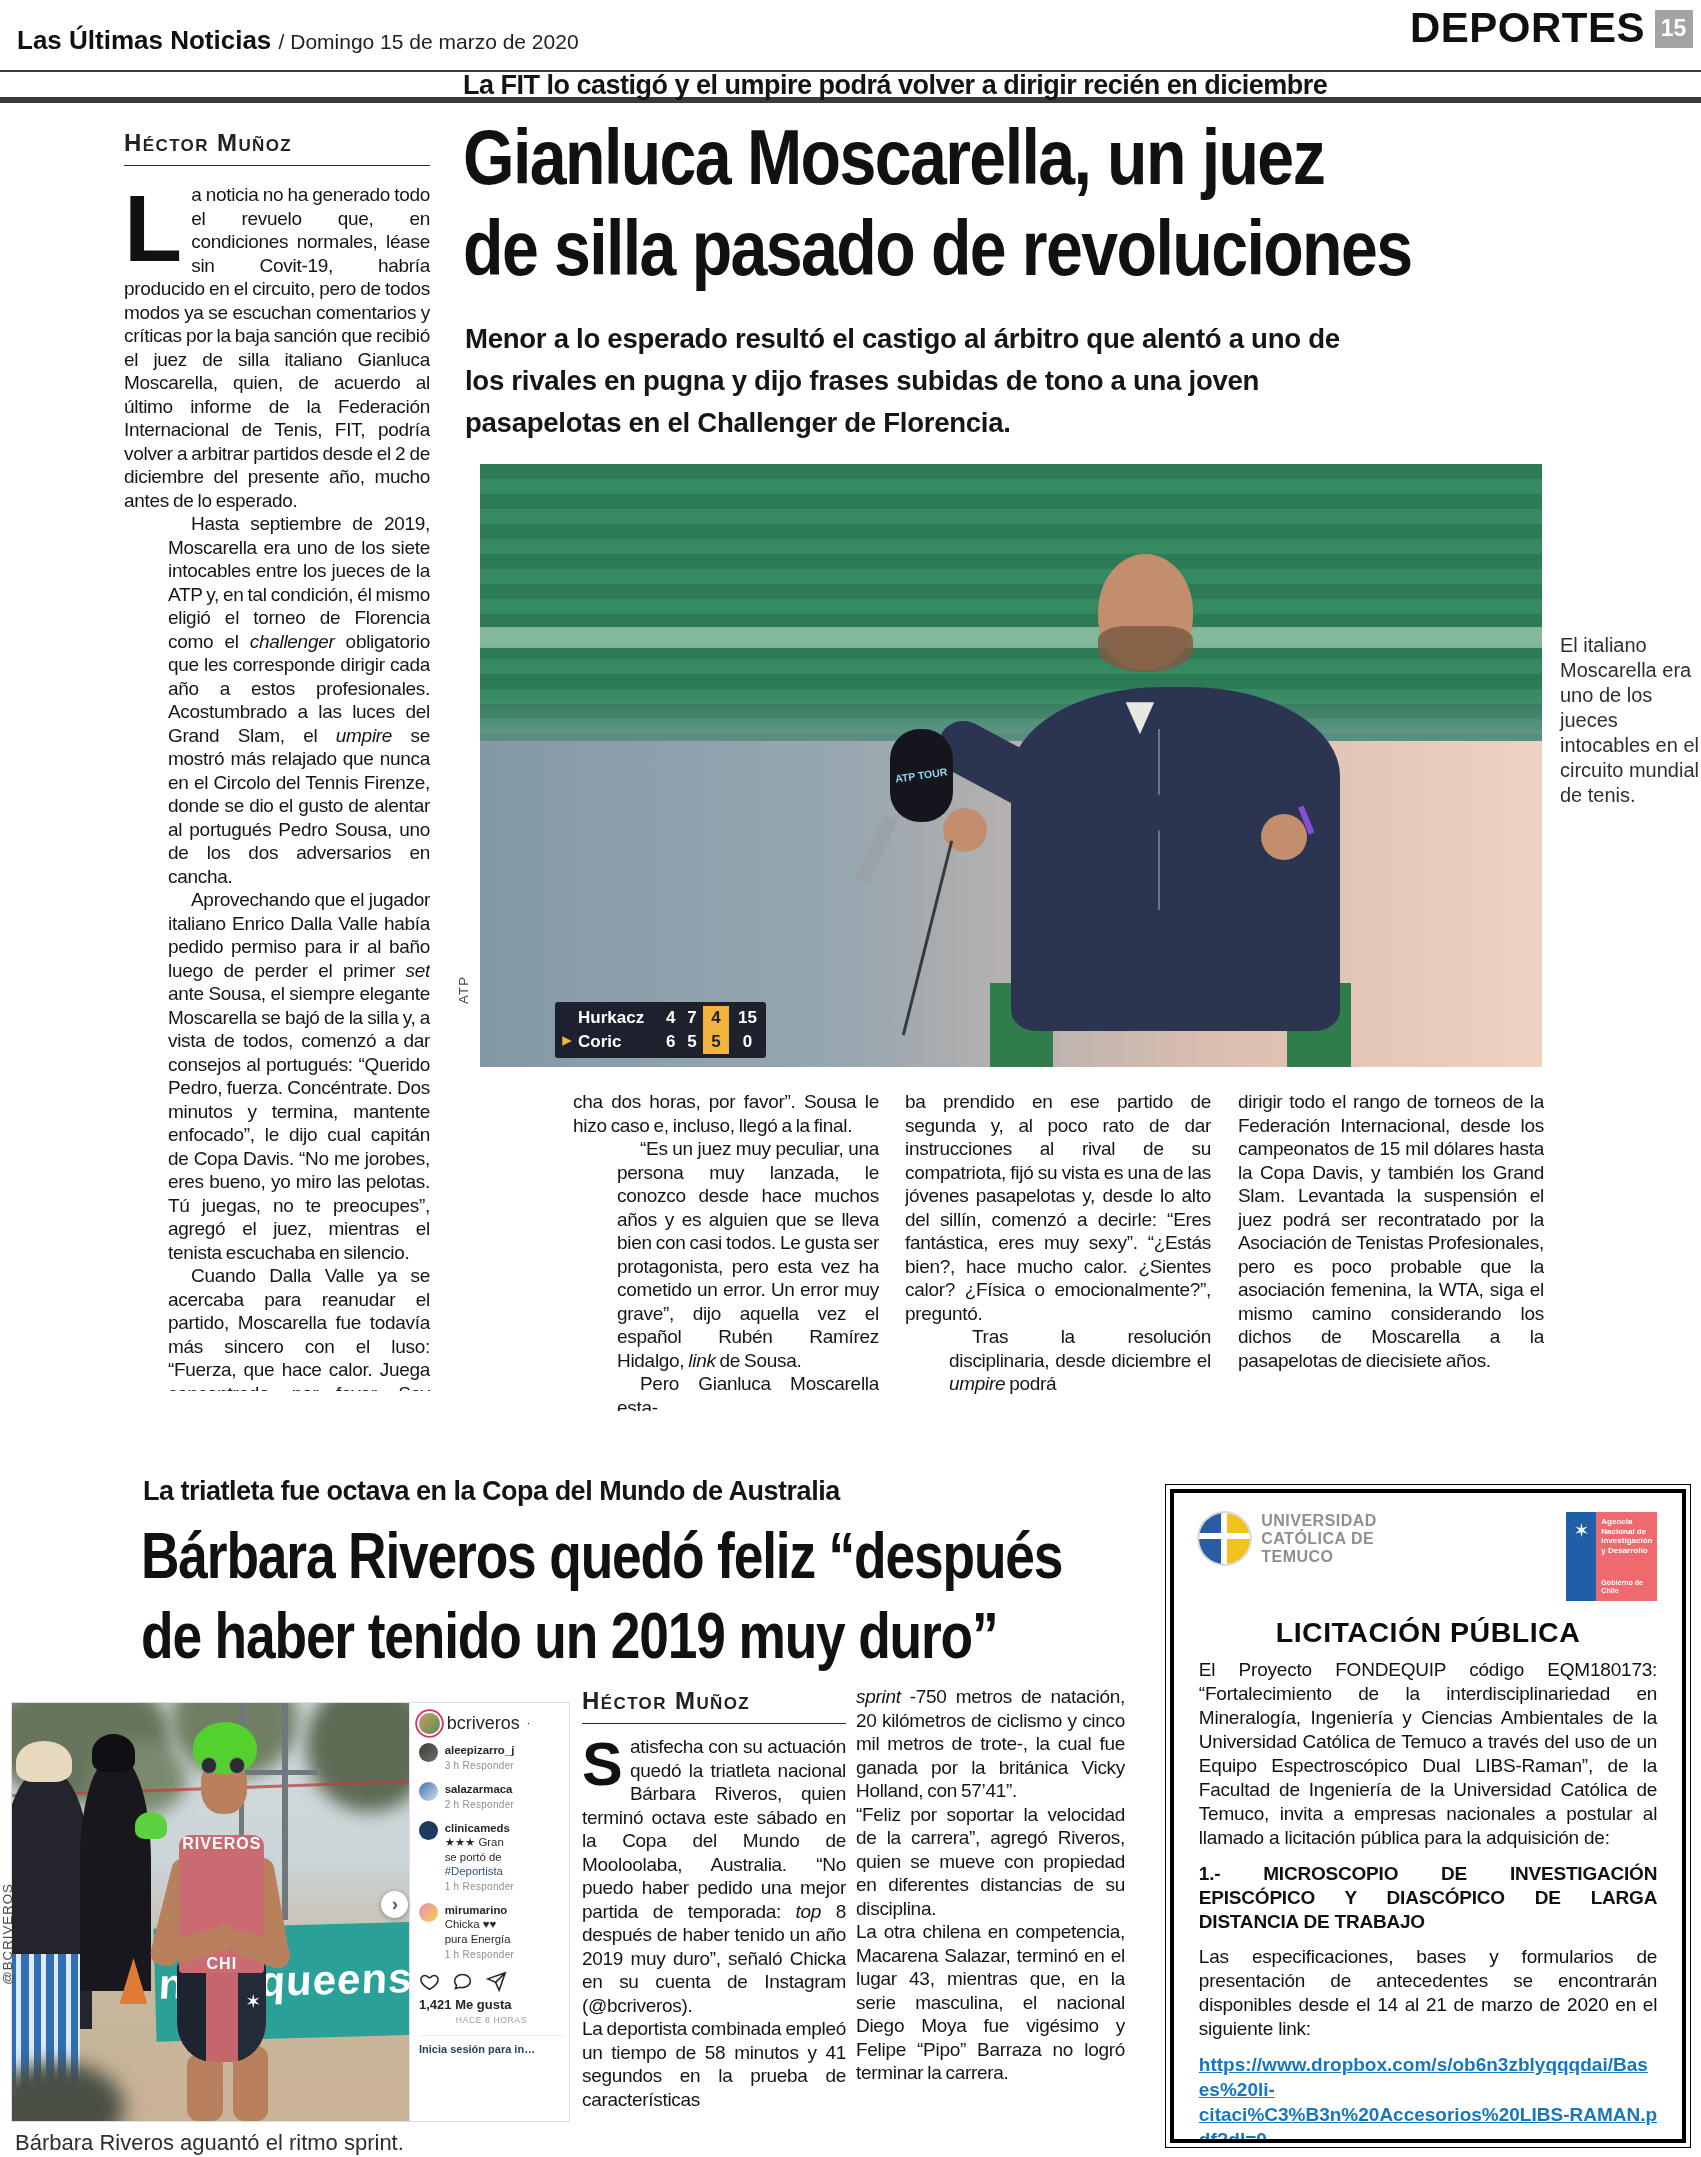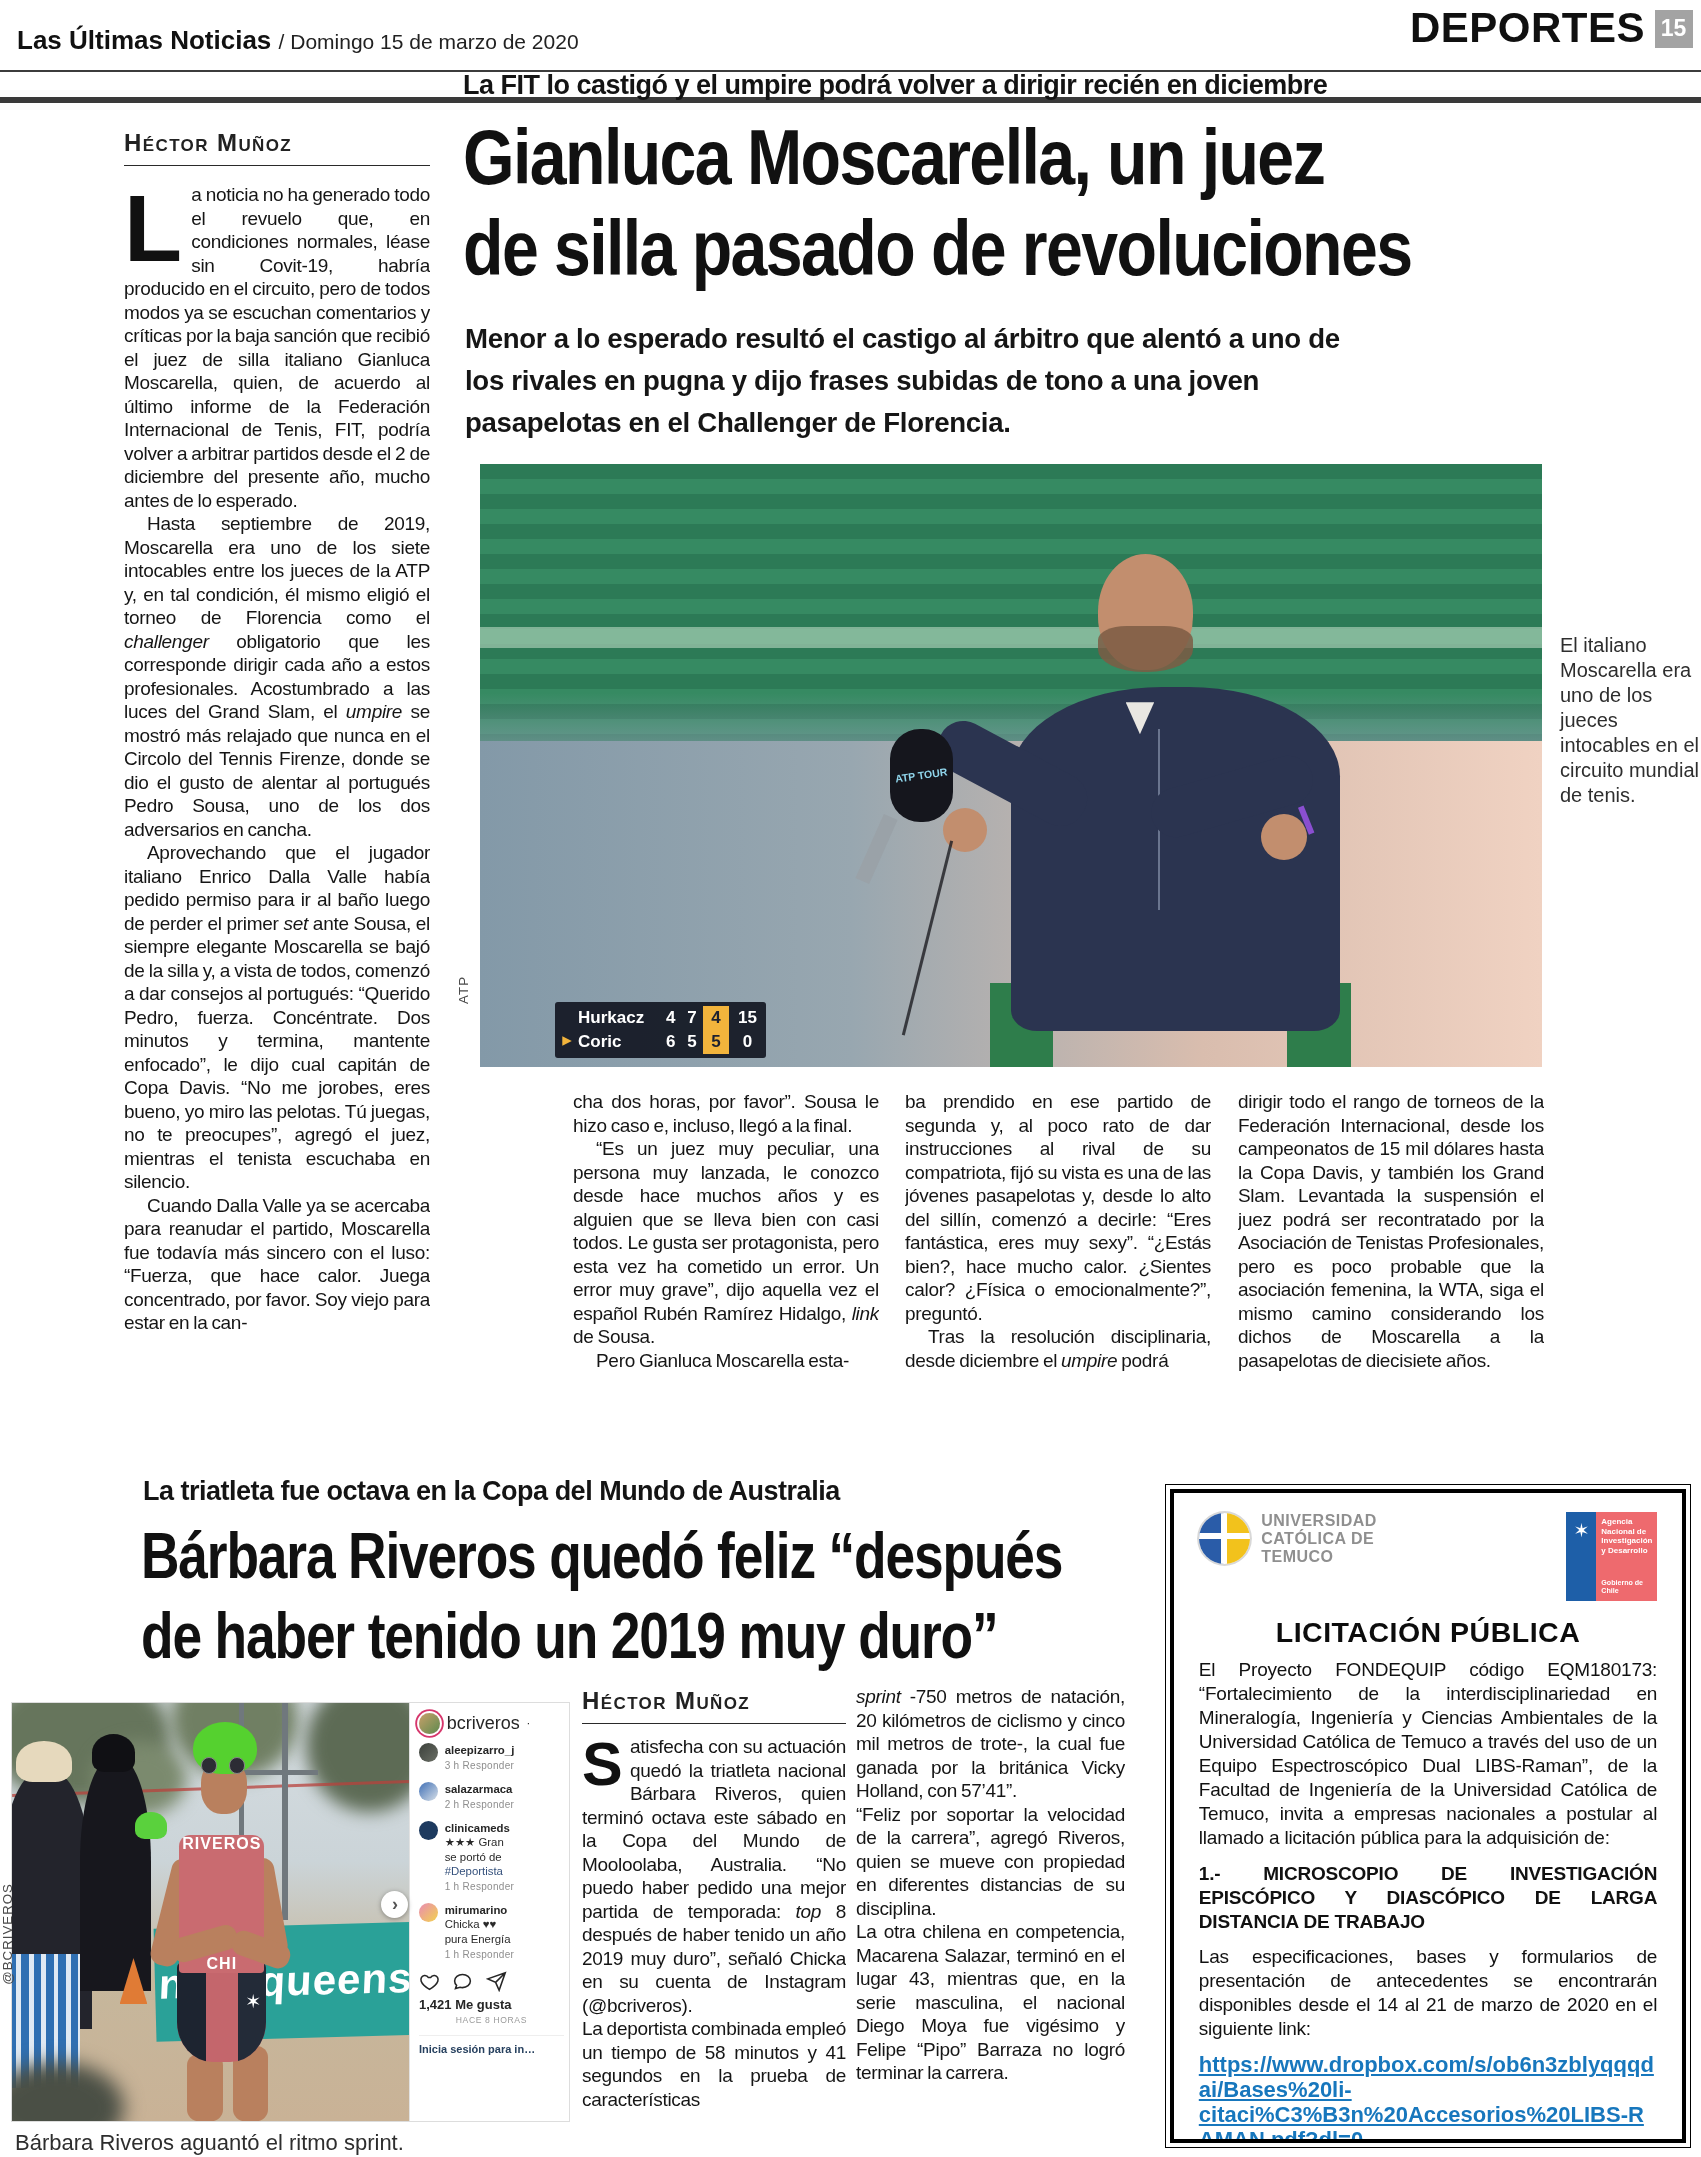--- a/index.html
+++ b/index.html
@@ -25,7 +25,7 @@
           border-bottom:1.9px solid #2a2a2a;padding-bottom:7.6px;}
   .bp{font-size:19px;line-height:23.5px;text-align:justify;letter-spacing:-0.3px;word-spacing:-1px;
       color:#151515;margin:0;}
-  .ind{text-indent:23px;}
+  .ind{text-indent:23px;margin-left:44px;}
   .dcap{float:left;font-weight:700;font-size:95px;line-height:78px;padding:5.7px 9.5px 0 0;color:#111;}
   .dcap.s{font-size:61px;line-height:51px;padding:3.8px 7.6px 0 0;}
   .caption{font-size:20px;line-height:25px;color:#2e2e2e;}

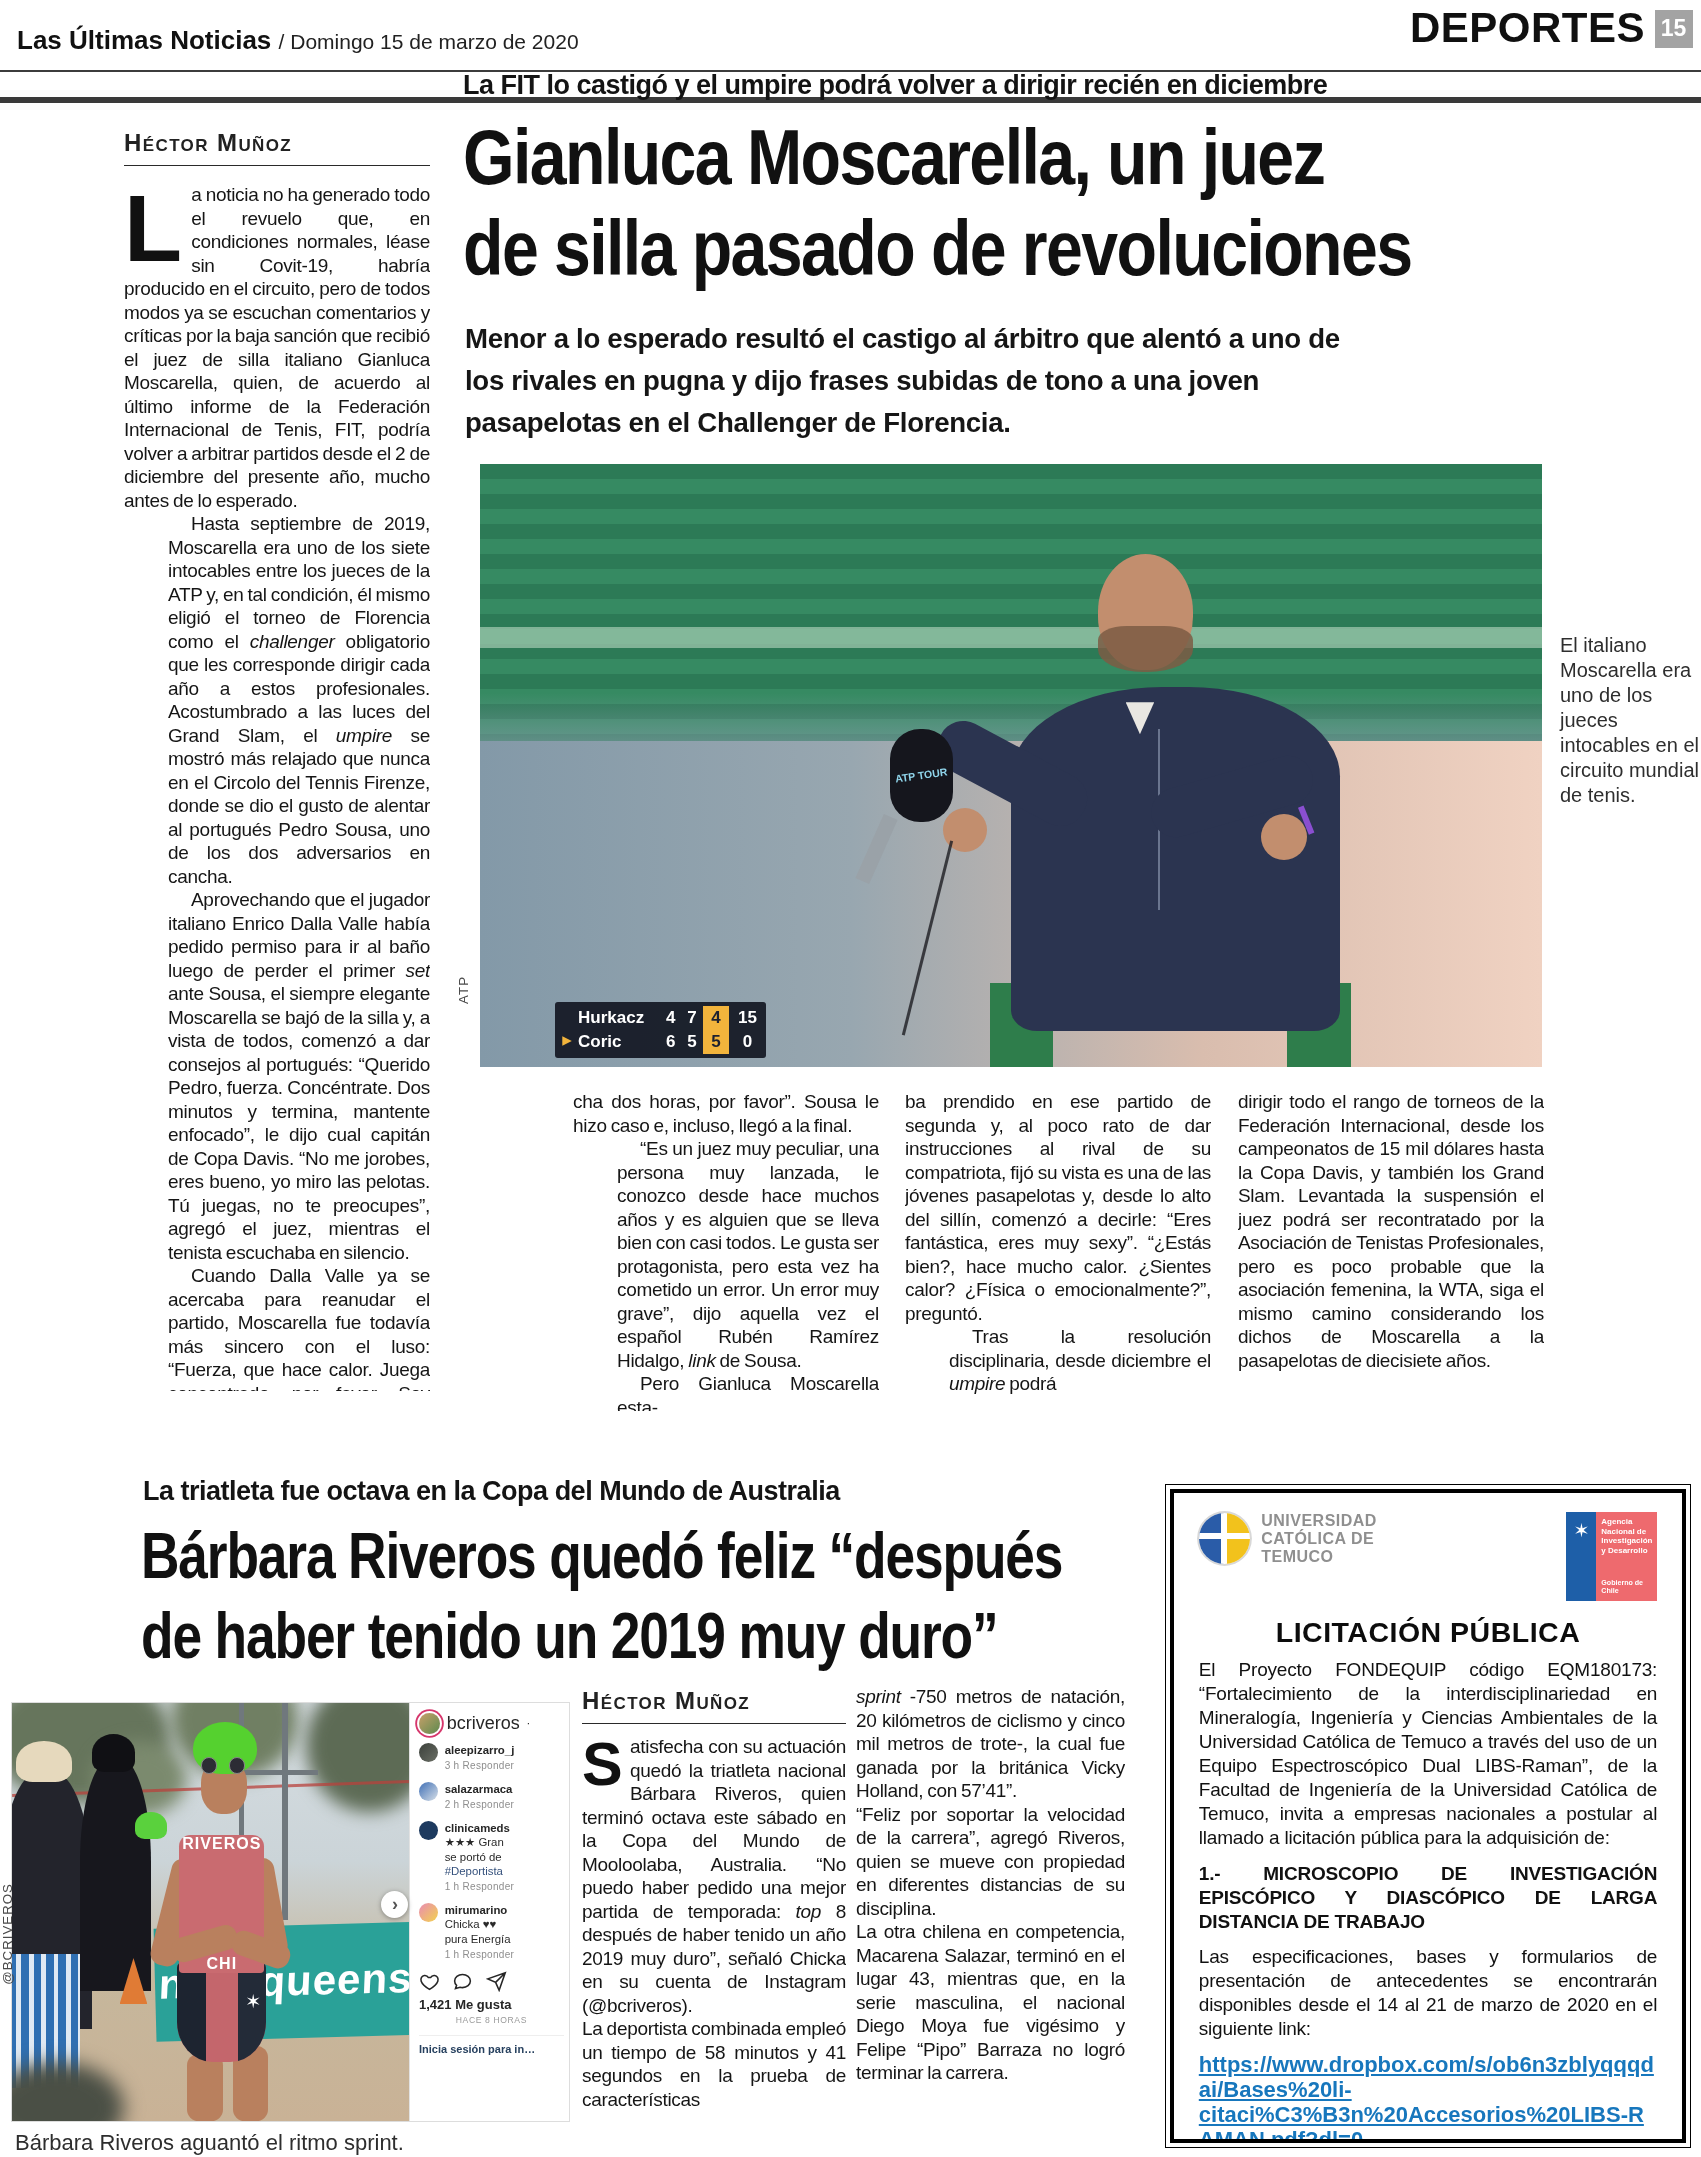--- a/index.html
+++ b/index.html
@@ -140,7 +140,7 @@
   .ad-title{text-align:center;font-size:28.5px;font-weight:800;letter-spacing:0.5px;margin:15px 0 9.5px 0;color:#0c0c0c;}
   .ad-p{font-size:19px;line-height:24px;text-align:justify;color:#111;margin:0 0 11.4px 0;letter-spacing:-0.2px;}
   .ad-item{font-weight:800;}
-  .ad-link{font-size:22px;line-height:25px;font-weight:700;color:#1777bd;text-decoration:underline;
+  .ad-link{font-size:19px;line-height:25px;font-weight:700;color:#1777bd;text-decoration:underline;
       margin:0 0 11.4px 0;display:block;word-break:break-all;}
 </style>
 </head>

